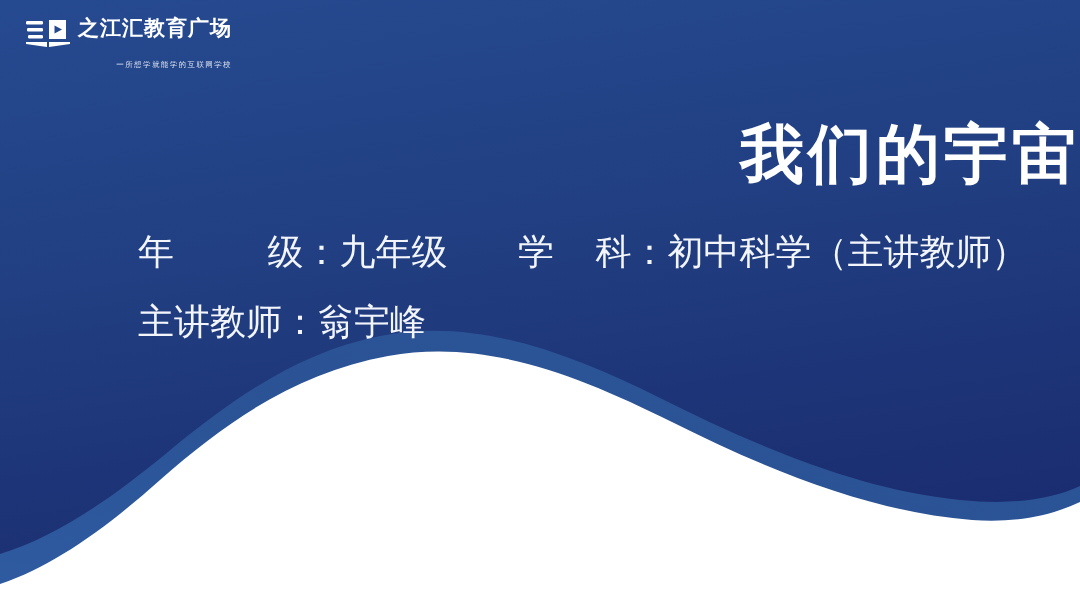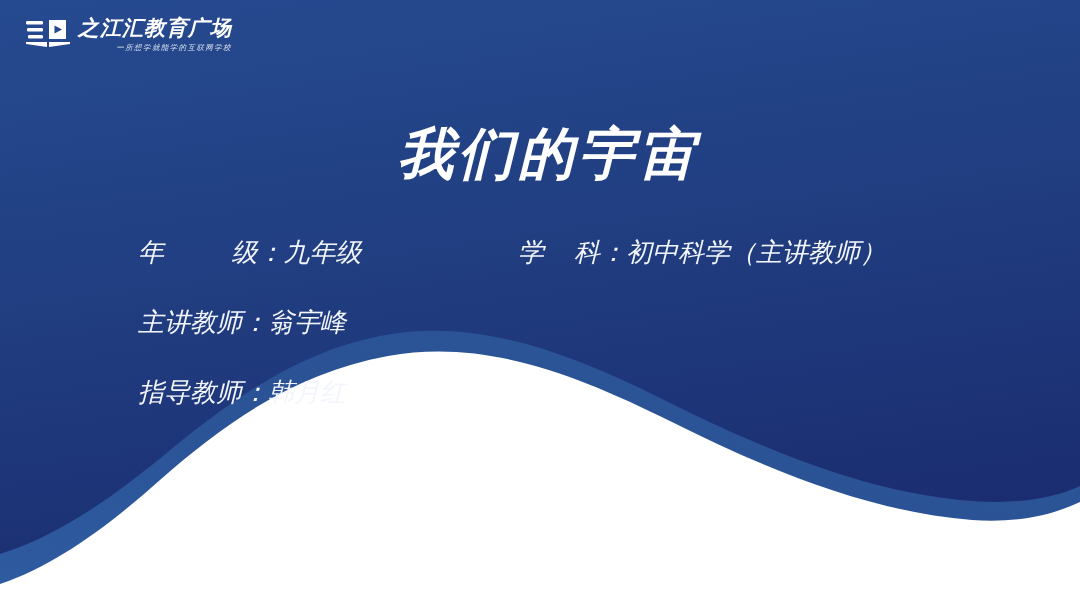--- a/index.html
+++ b/index.html
@@ -17,7 +17,6 @@
     height: 608px;
     overflow: hidden;
     background: #b91c1c;
-    font-style: italic;
   }
   
   .bg-layer {

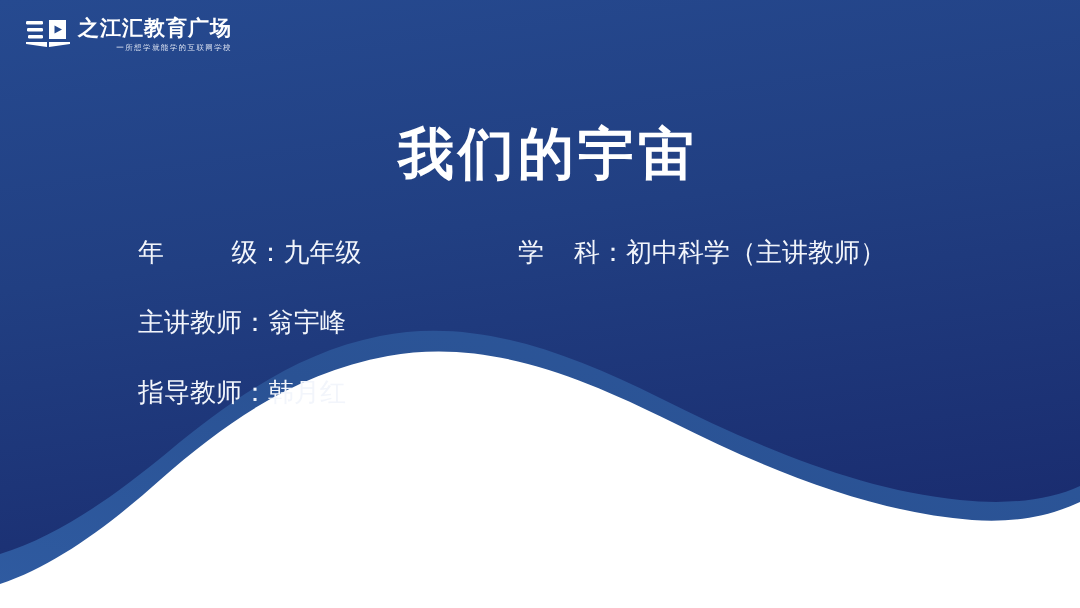--- a/index.html
+++ b/index.html
@@ -65,7 +65,7 @@
     line-height: 11px;
     letter-spacing: 1.4px;
     white-space: nowrap;
-    margin-top: 2px;
+    margin-top: 19px;
     text-align: right;
     opacity: 0.93;
   }

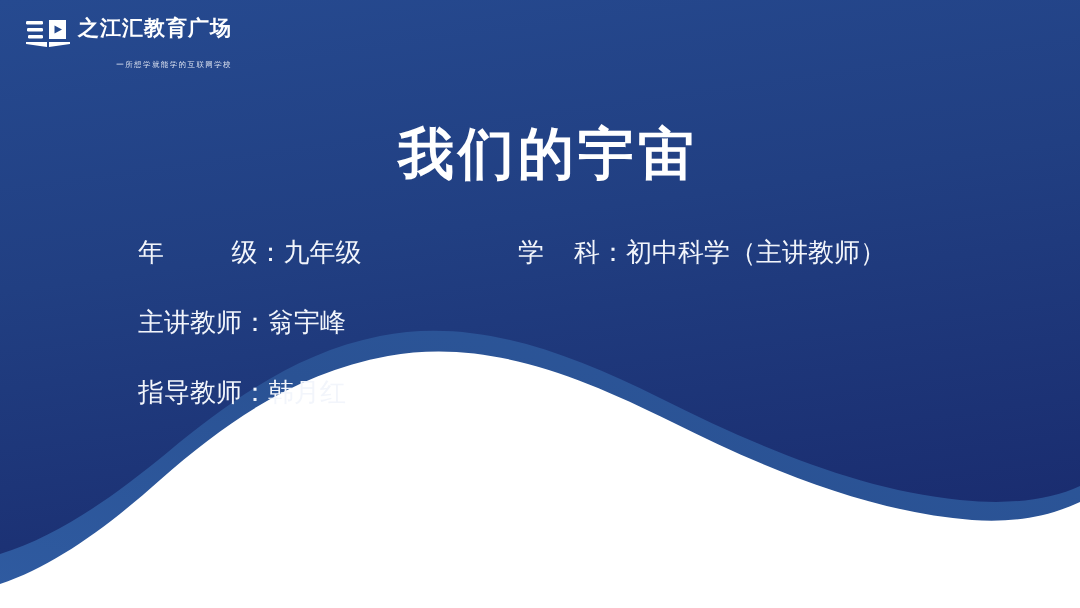--- a/index.html
+++ b/index.html
@@ -75,9 +75,9 @@
     left: 16px;
     right: 0;
     top: 121px;
-    text-align: center;
+    text-align: right;
     color: #ffffff;
-    font-size: 56px;
+    font-size: 64px;
     line-height: 66px;
     font-weight: 700;
     letter-spacing: 4px;

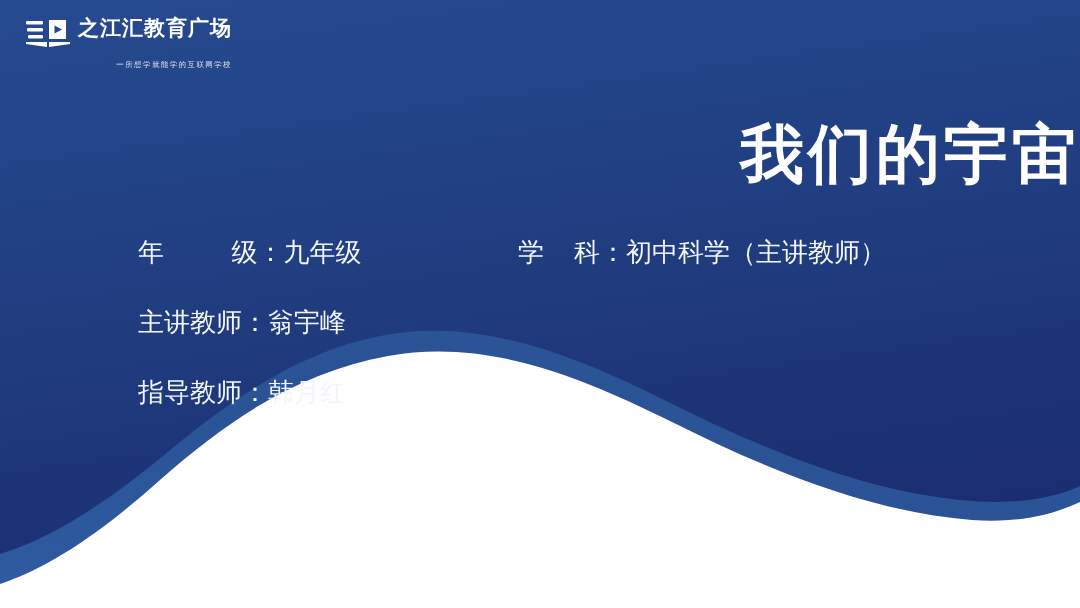--- a/index.html
+++ b/index.html
@@ -97,7 +97,7 @@
   }
   .info-cell {
     color: #f2f5fb;
-    font-size: 26px;
+    font-size: 36px;
     line-height: 40px;
     white-space: nowrap;
     font-weight: 400;

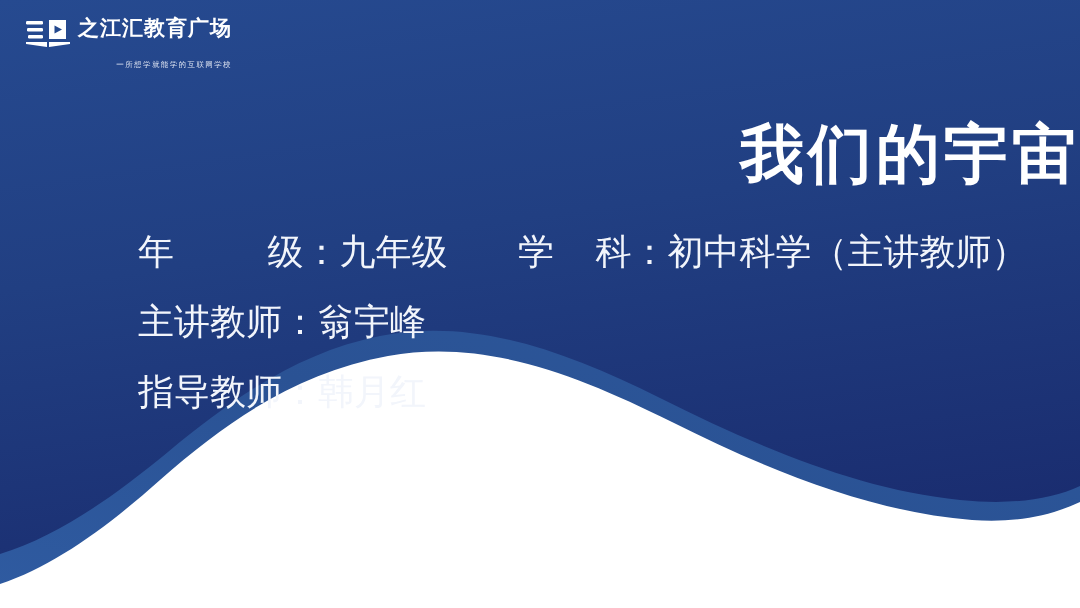--- a/index.html
+++ b/index.html
@@ -193,12 +193,6 @@
       </div>
     </div>
 
-    <div class="info-row">
-      <div class="info-cell left">
-        <span class="info-label">指导教师</span><span>：</span><span>韩月红</span>
-      </div>
-      <div class="info-cell right"></div>
-    </div>
 
   </div>
 

